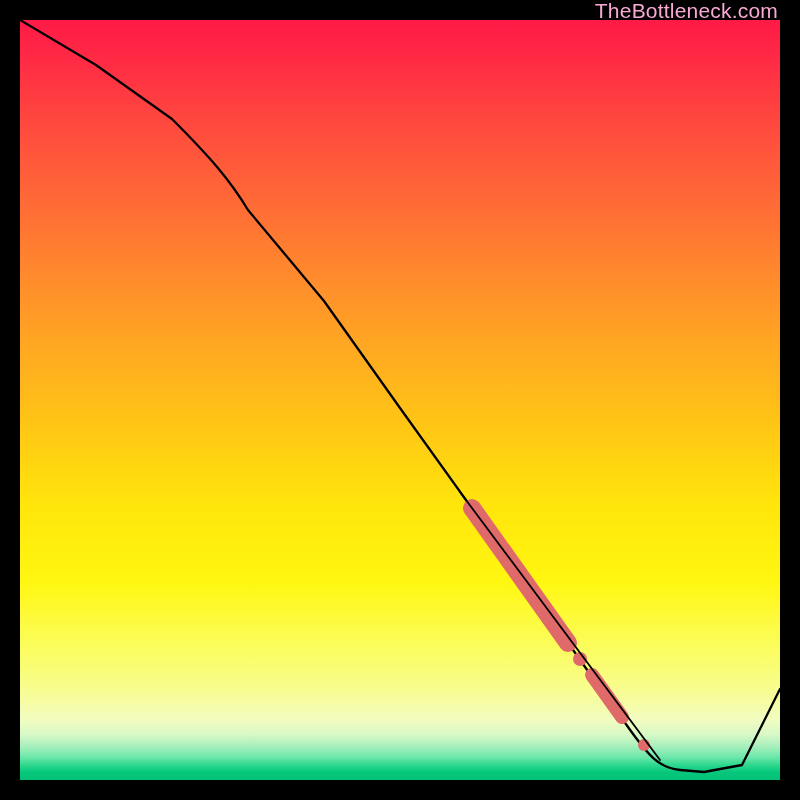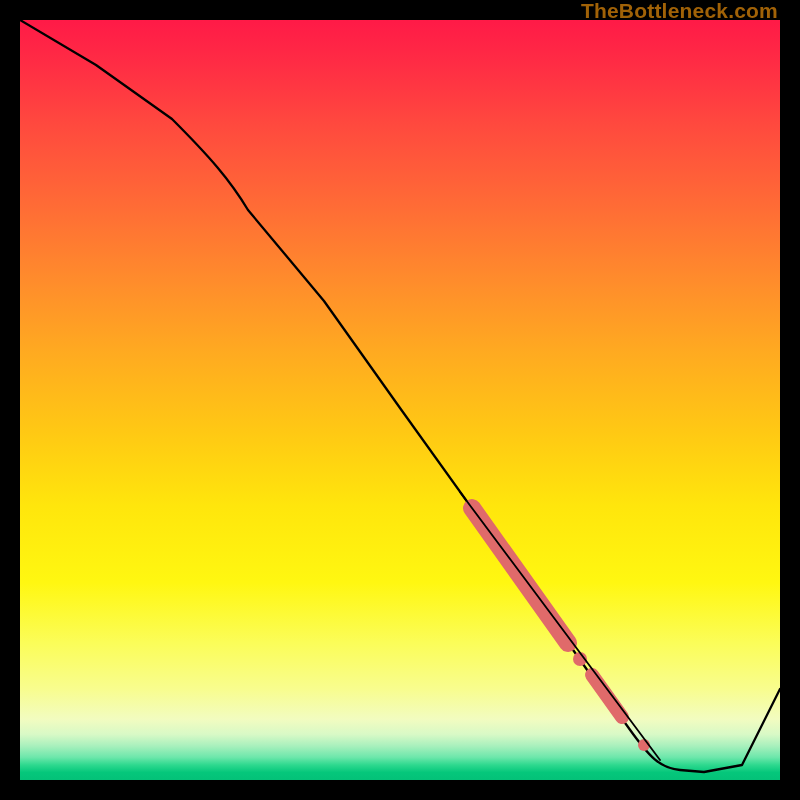--- a/index.html
+++ b/index.html
@@ -61,9 +61,9 @@
     position: absolute;
     top: 0;
     right: 22px;
-    color: #a16207;
+    color: #f9a8d4;
     font-size: 21px;
-    font-weight: 700;
+    font-weight: 400;
     letter-spacing: 0.2px;
     line-height: 22px;
     user-select: none;

